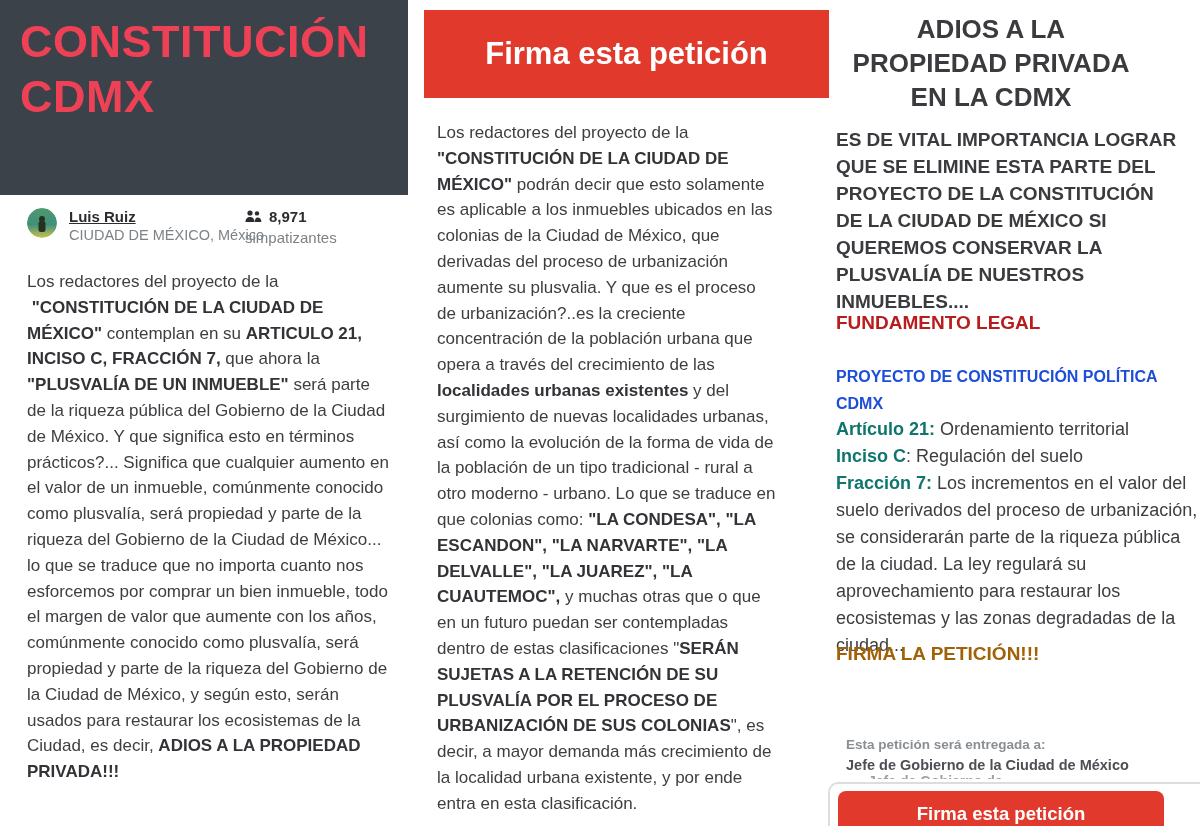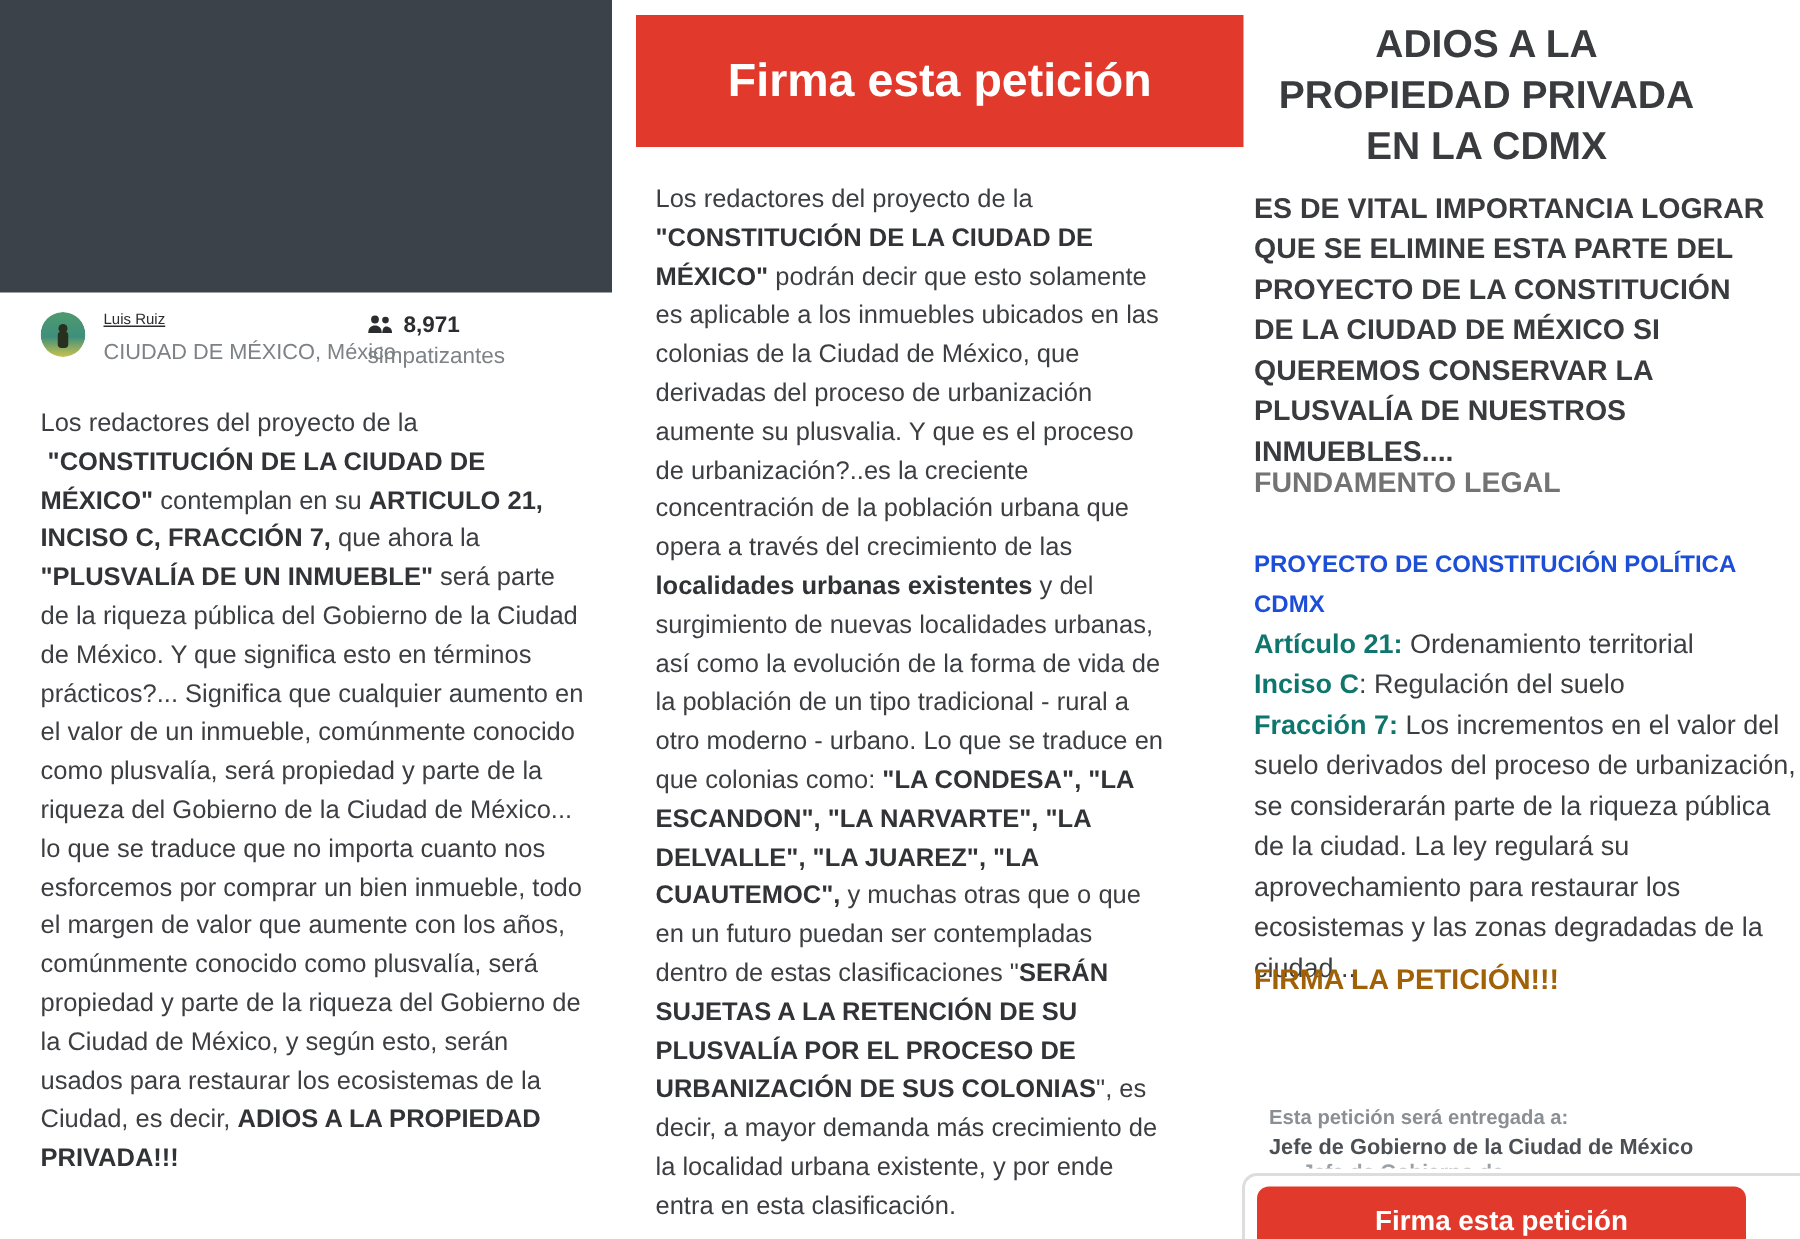--- a/index.html
+++ b/index.html
@@ -55,6 +55,8 @@
 <body>
 
 <div class="abs hero">
+  <div class="hero-title">CONSTITUCIÓN
+CDMX</div>
 </div>
 
 <div class="abs author-row">

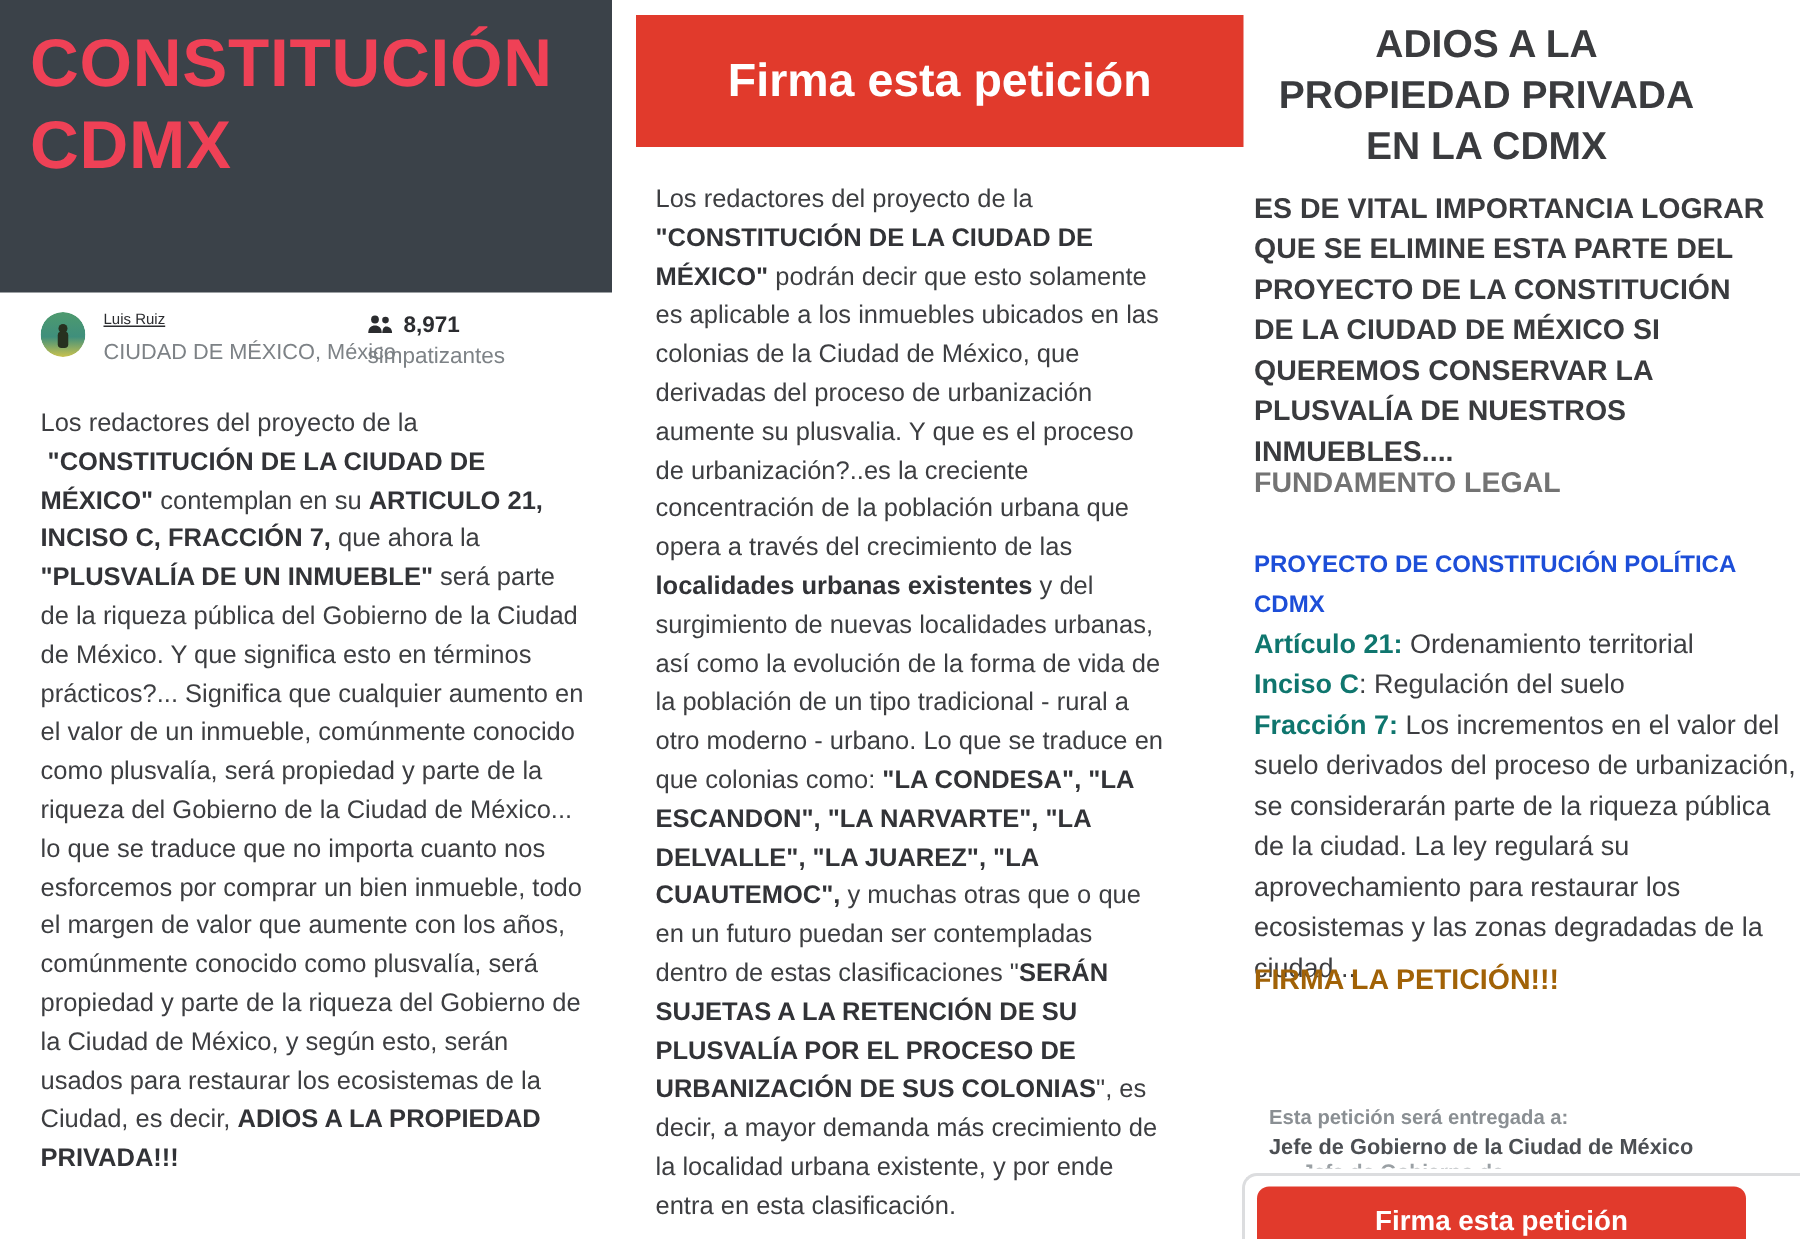--- a/index.html
+++ b/index.html
@@ -14,7 +14,7 @@
 
   .author-row { left:27px; top:205px; width:380px; height:46px; }
   .avatar { position:absolute; left:0; top:3px; width:30px; height:30px; border-radius:50%; overflow:hidden; }
-  .author-name { position:absolute; left:42px; top:3px; font-size:10px; font-weight:400; color:#2b2c2f; text-decoration:underline; cursor:pointer; }
+  .author-name { position:absolute; left:42px; top:3px; font-size:15px; font-weight:700; color:#2b2c2f; text-decoration:underline; cursor:pointer; }
   .author-loc { position:absolute; left:42px; top:22px; font-size:14.5px; color:#7d8286; }
 
   .supporters { left:245px; top:205px; width:160px; }

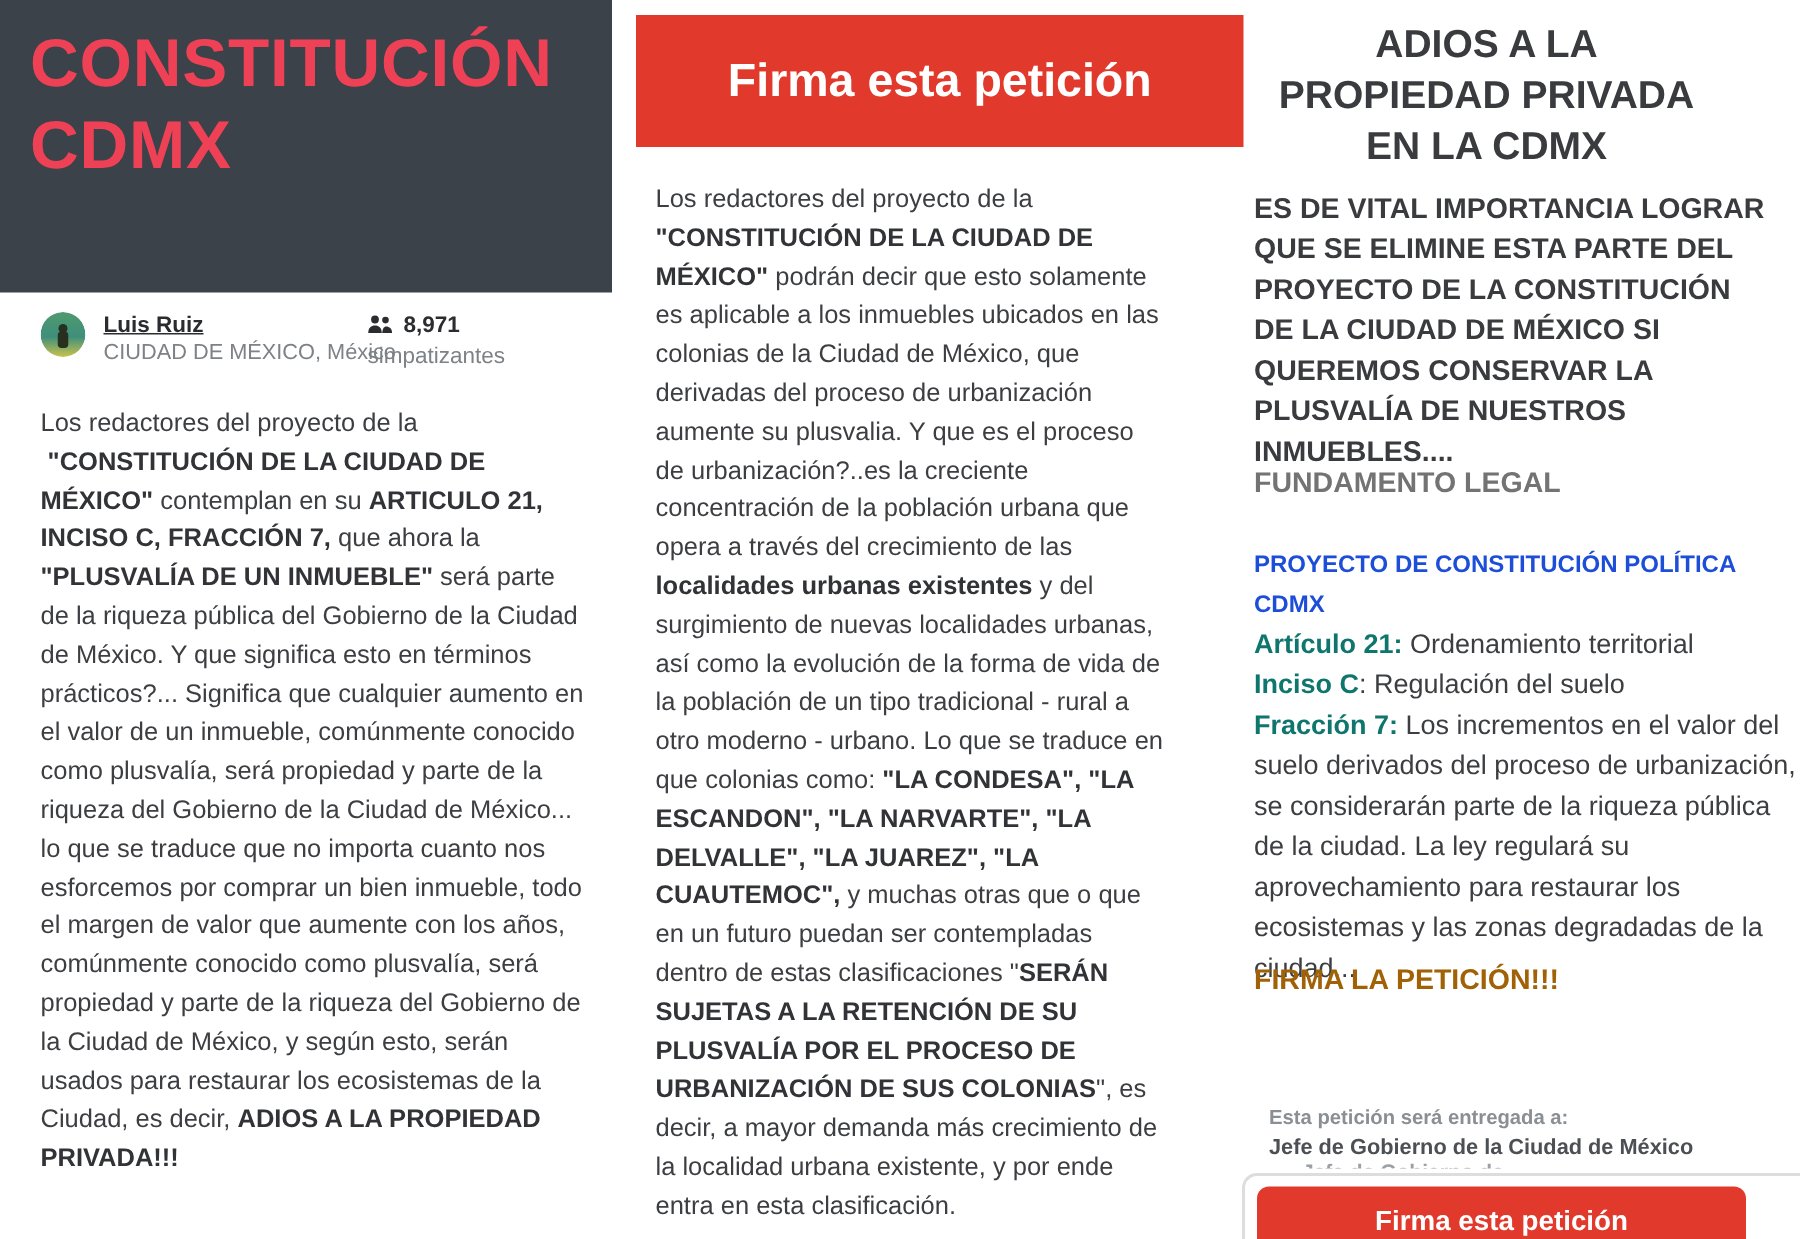--- a/index.html
+++ b/index.html
@@ -35,7 +35,7 @@
   .headline { left:812px; top:12px; width:358px; text-align:center; font-size:26px; font-weight:700;
     color:#3a3b3e; line-height:34px; white-space:pre-line; }
   .intro { left:836px; top:126px; width:348px; font-size:19px; font-weight:700; color:#3a3b3e; line-height:27px; }
-  .fundamento { left:836px; top:312px; width:350px; font-size:19px; font-weight:700; color:#737373; }
+  .fundamento { left:836px; top:312px; width:350px; font-size:19px; font-weight:700; color:#b91c1c; }
   .proyecto { left:836px; top:363px; width:336px; font-size:16px; font-weight:700; color:#1d4ed8; line-height:27px; }
   .legal { left:836px; top:416px; width:362px; font-size:18px; line-height:27px; color:#3d3e41; white-space:pre-wrap; }
   .legal b { font-weight:700; color:#0f766e; }

